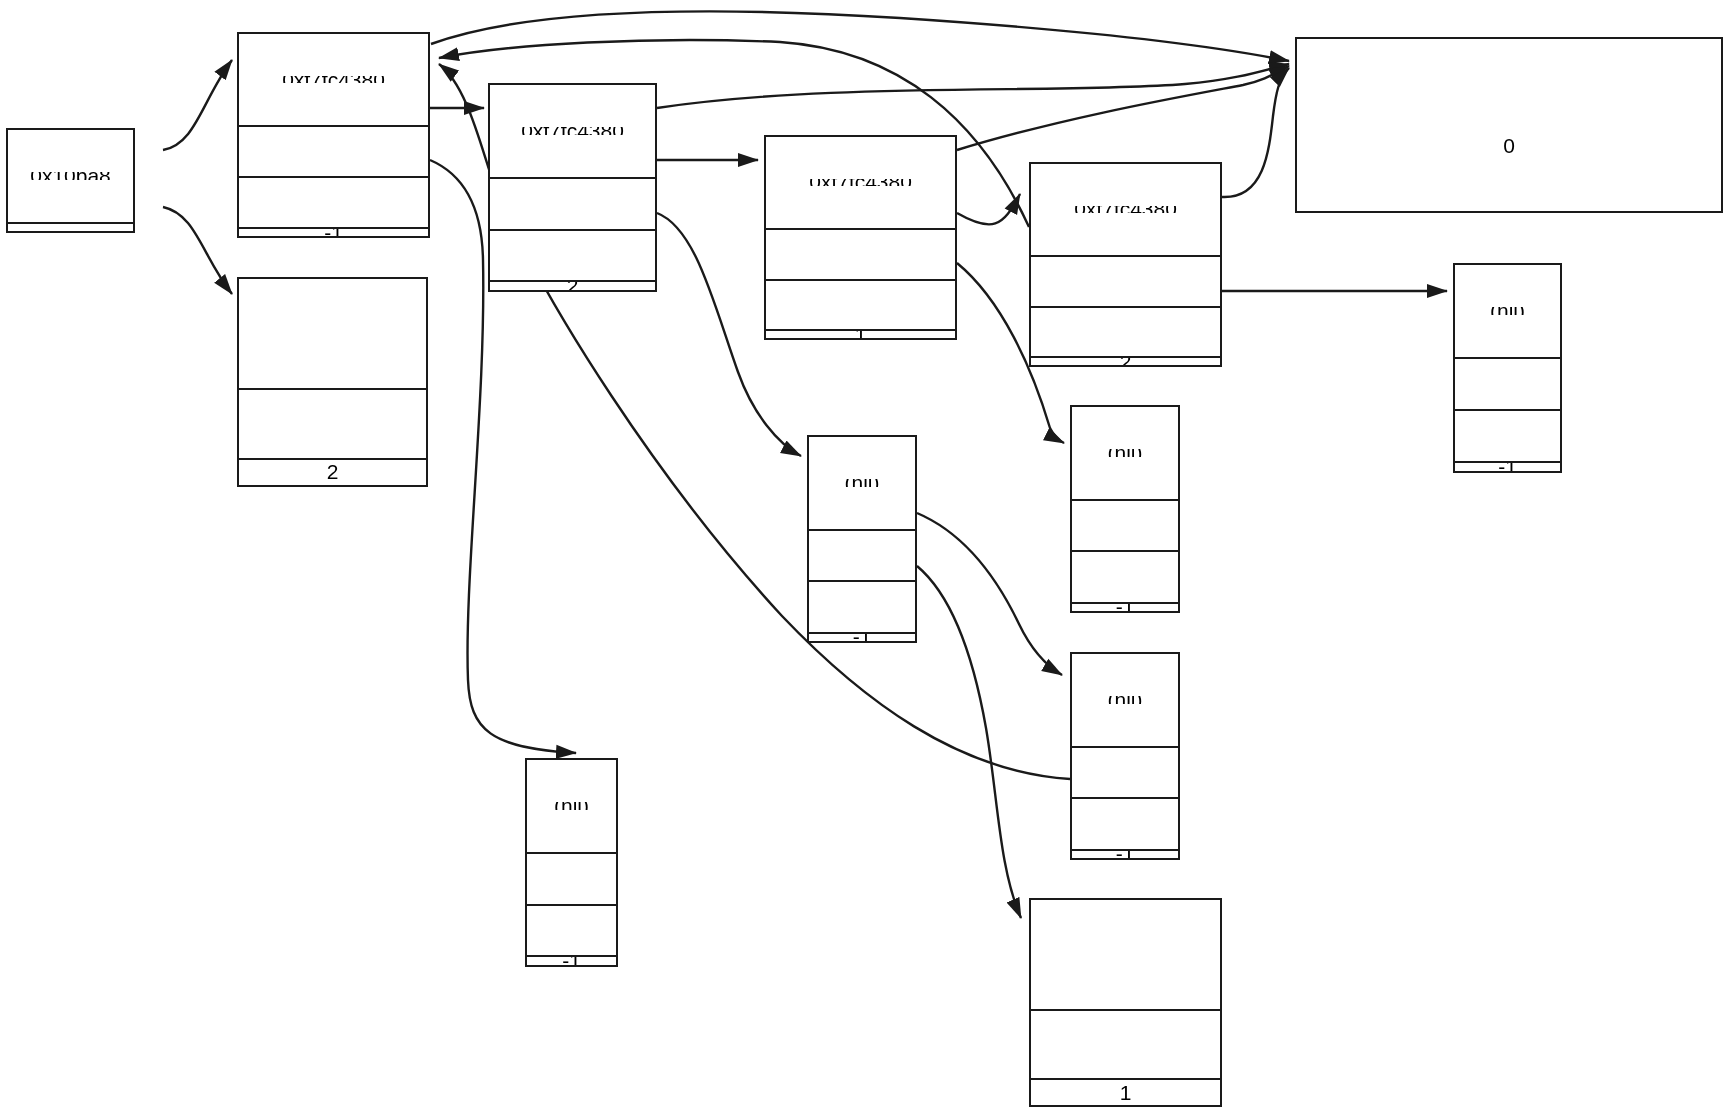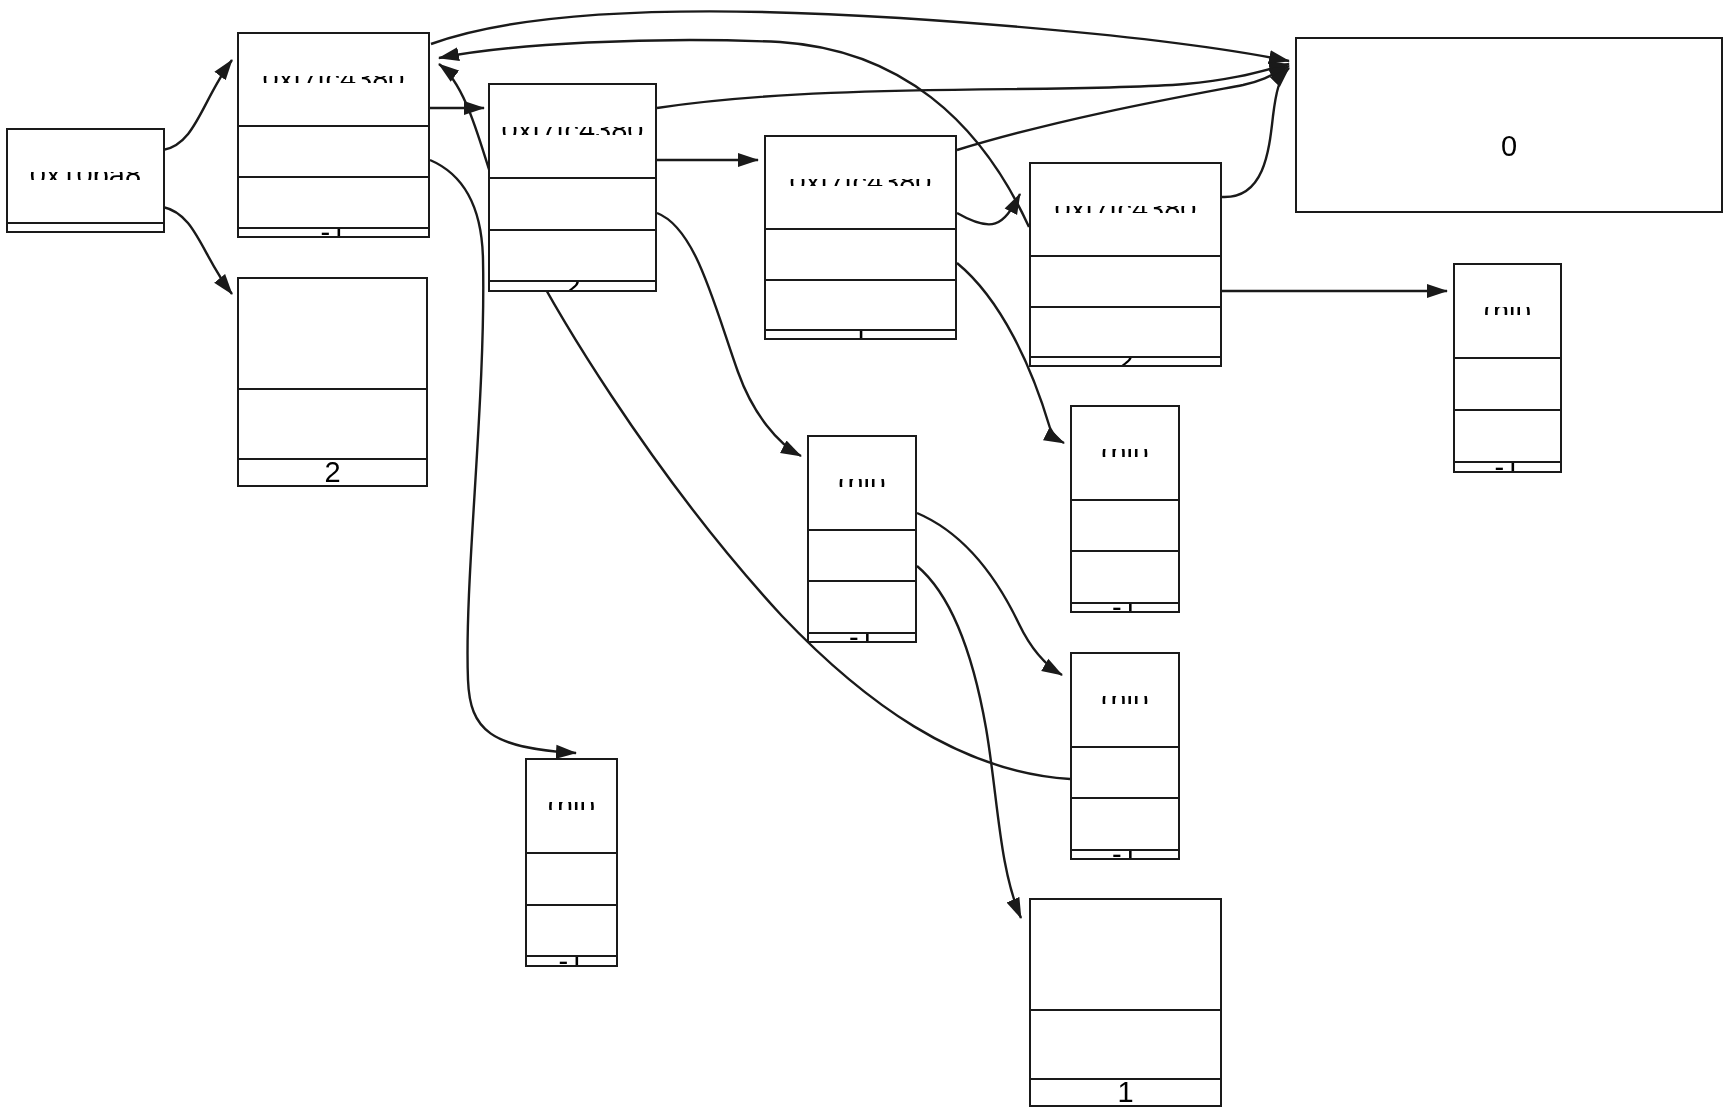--- a/index.html
+++ b/index.html
@@ -23,7 +23,7 @@
     display:flex;
     align-items:center;
     justify-content:center;
-    font-size:29px;
+    font-size:21px;
     color:#000000;
     white-space:nowrap;
     overflow:hidden;

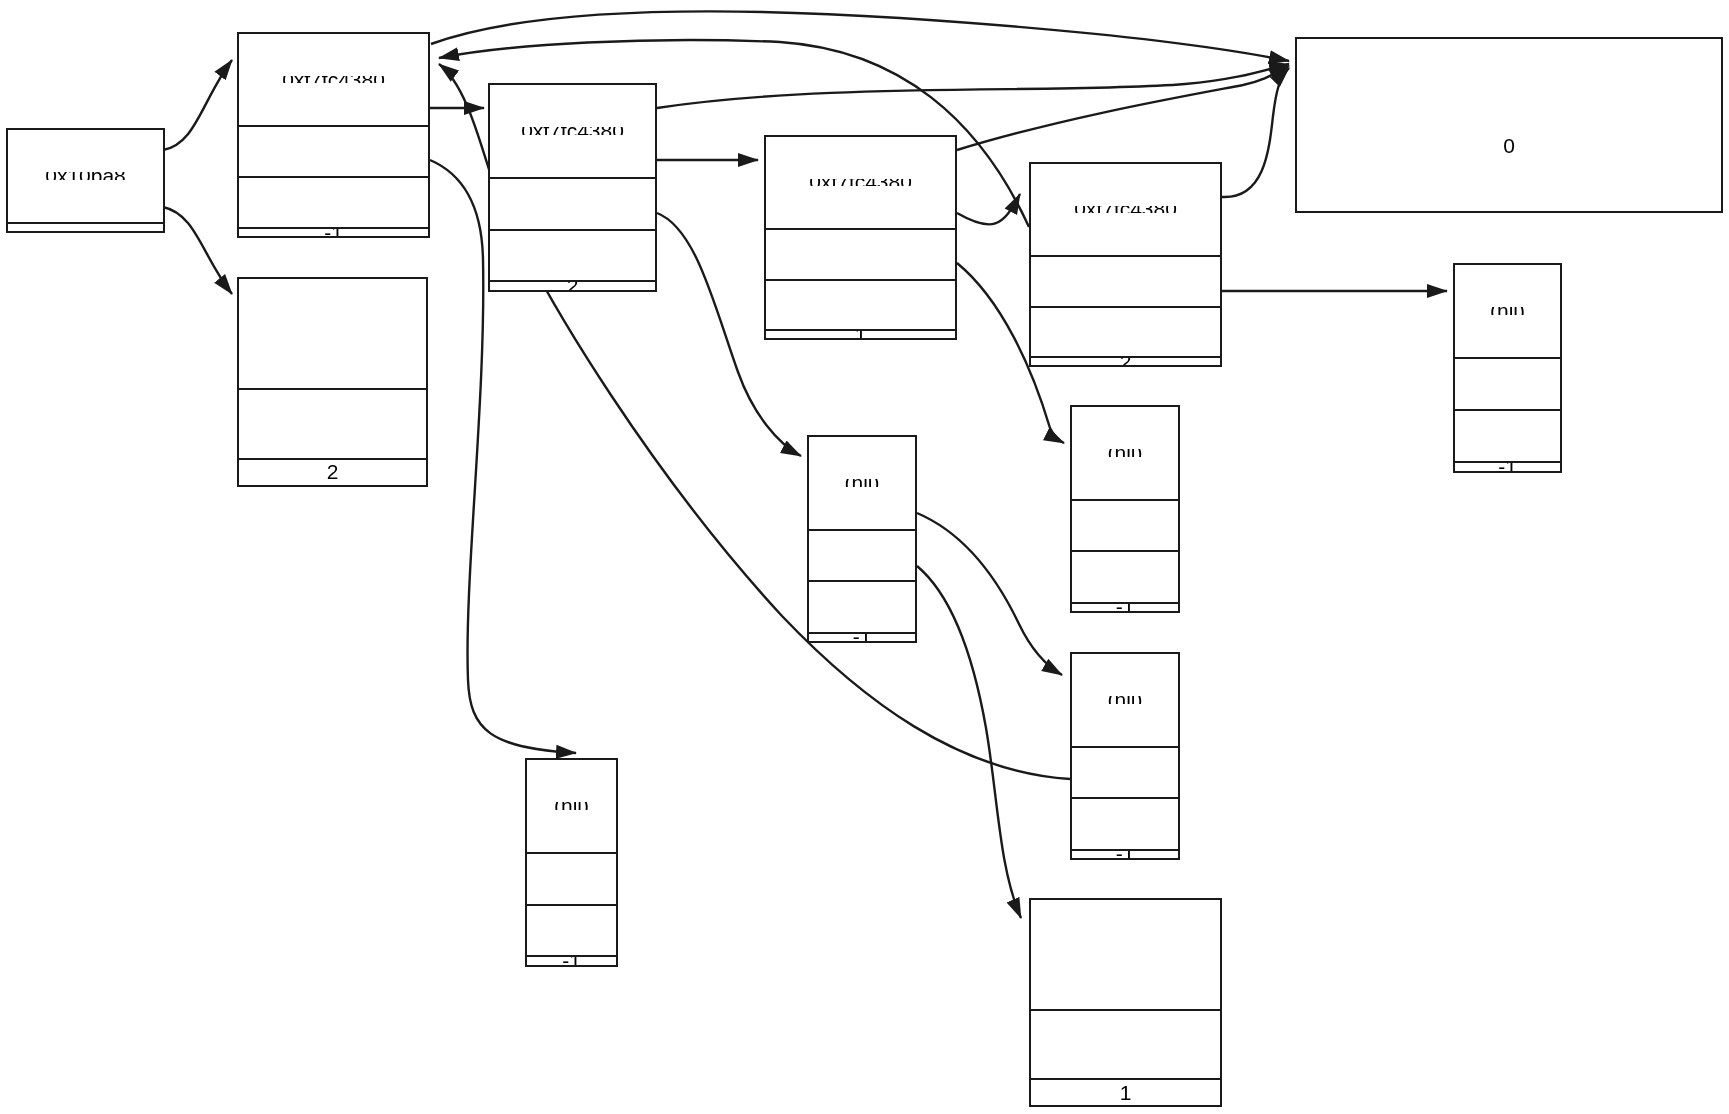--- a/index.html
+++ b/index.html
@@ -72,7 +72,7 @@
       <path class="edge" d="M 917 513 C 964 533 997 578 1019 624 C 1031 649 1045 665 1062 675" marker-end="url(#arrowhead)" stroke="#1a1a1a"></path>
       <path class="edge" d="M 917 566 C 954 597 974 660 986 728 C 998 798 999 868 1021 918" marker-end="url(#arrowhead)" stroke="#1a1a1a"></path>
     </svg>
-<div class="node" style="left: 6px; top: 128px; width: 159px; height: 105px;">
+<div class="node" style="left: 6px; top: 128px; width: 129px; height: 105px;">
       <div class="node-row">0x10ba8</div>
       <div class="node-row"></div>
     </div>

